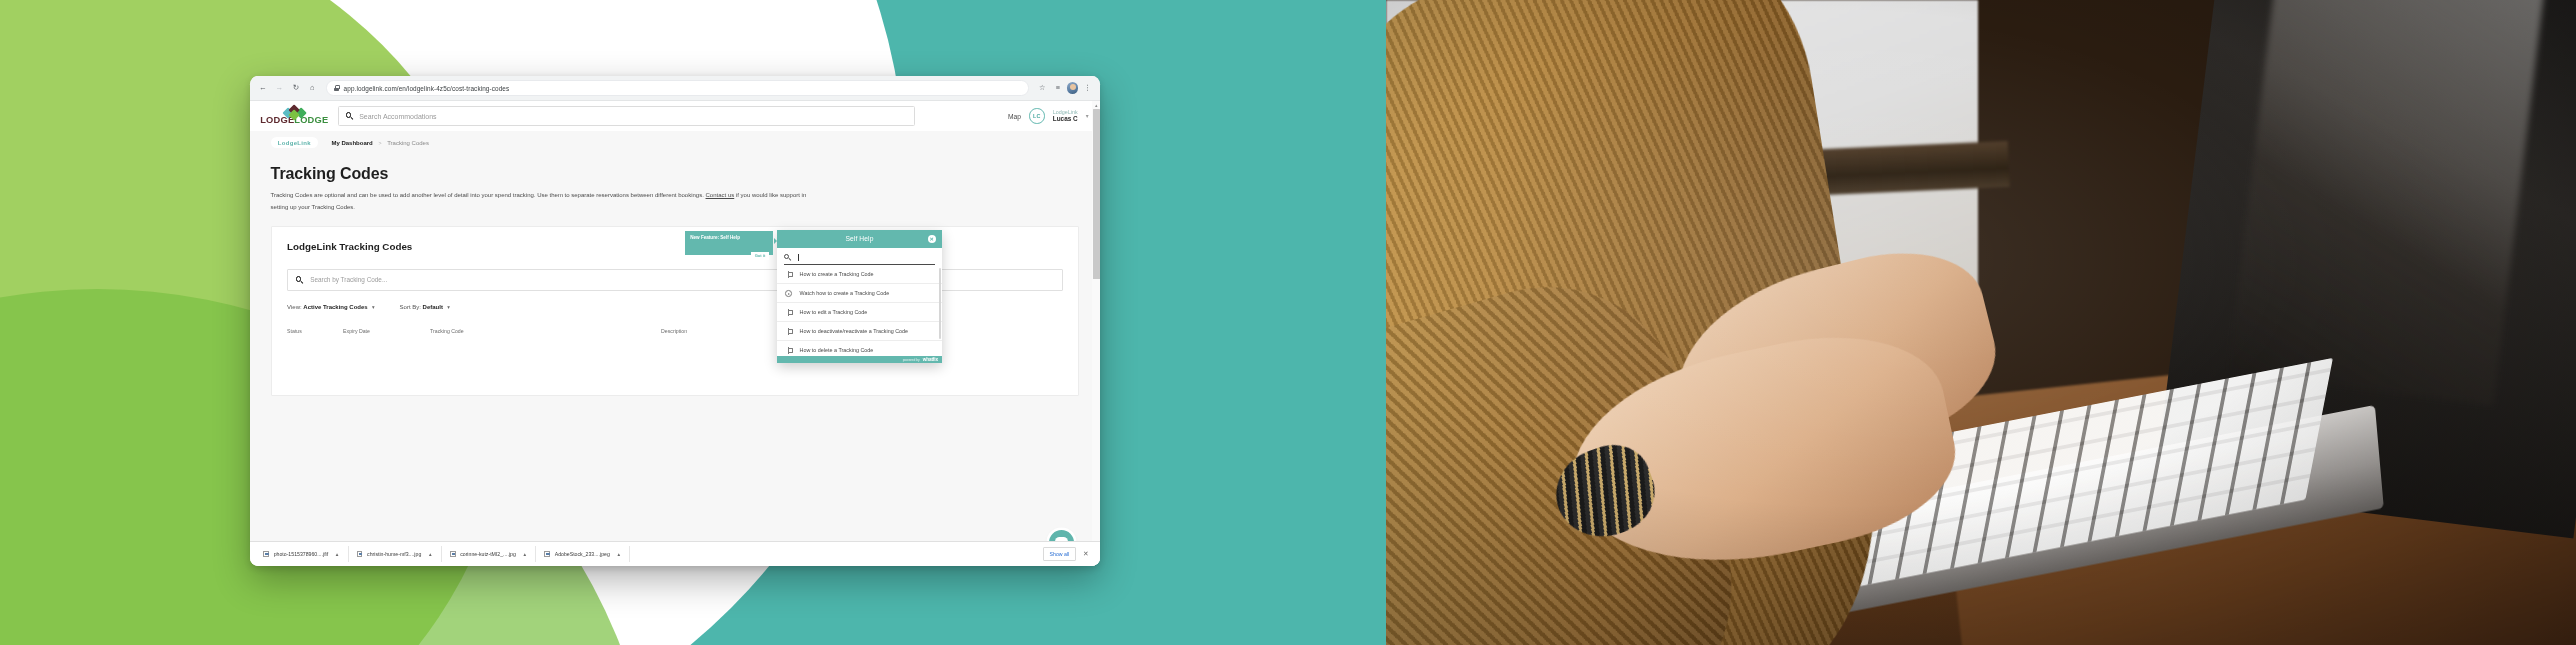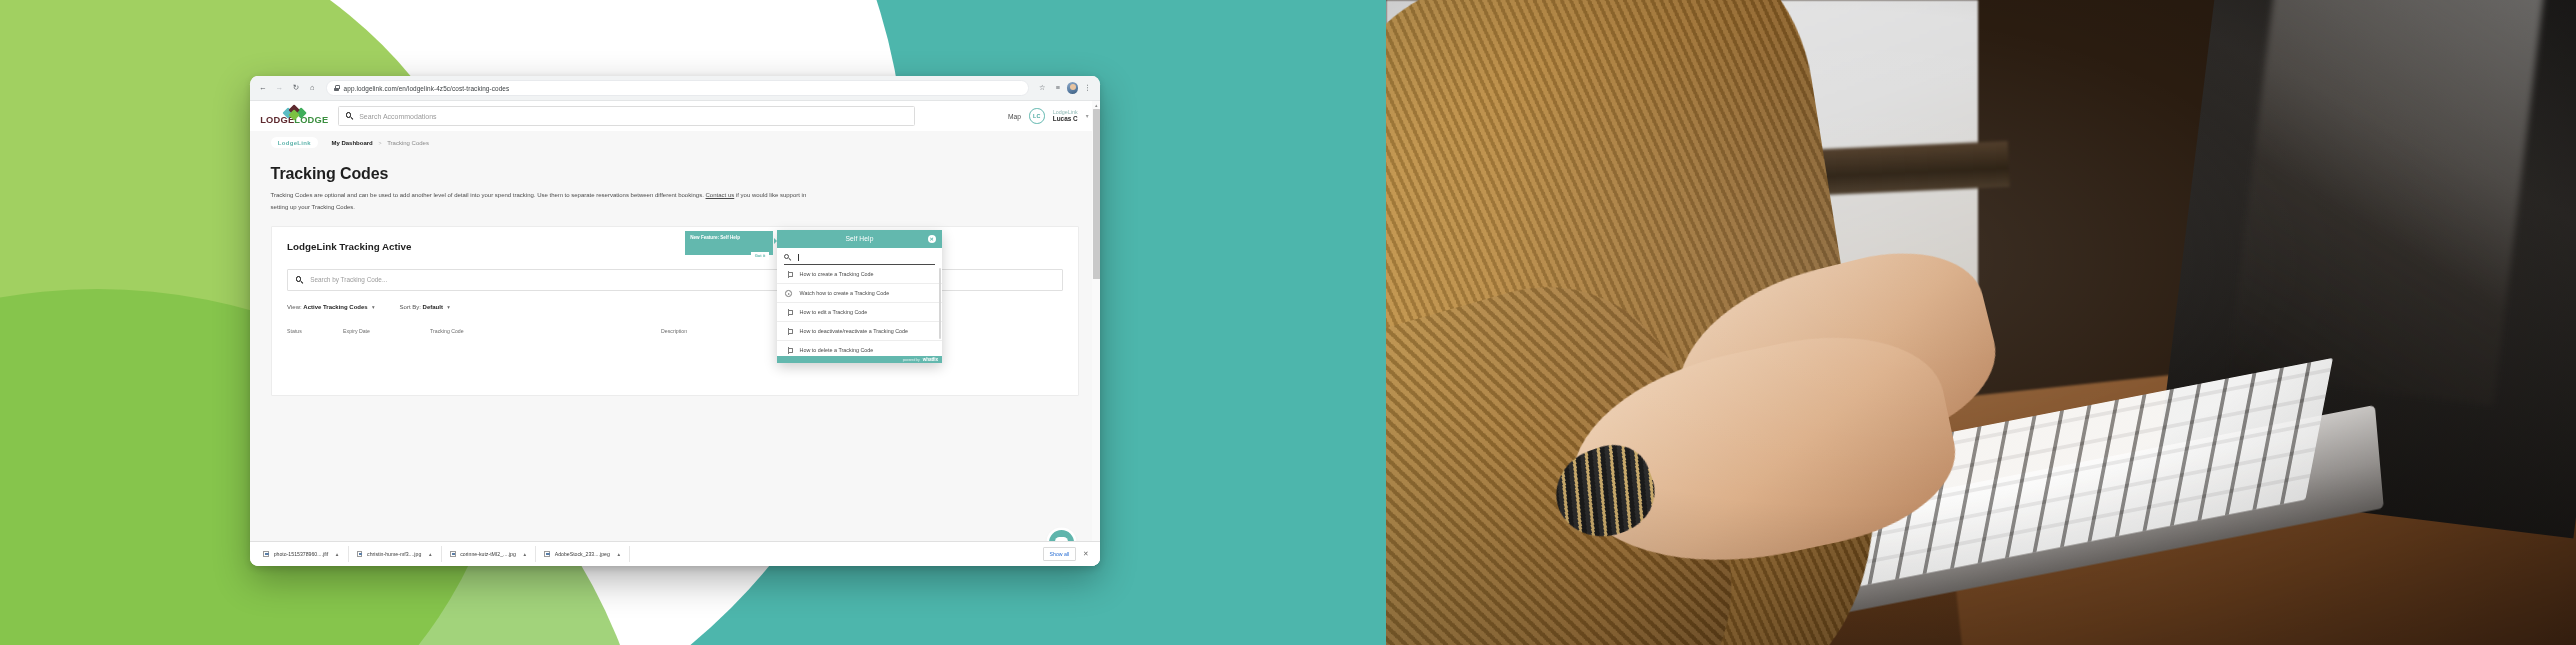--- a/index.html
+++ b/index.html
@@ -478,7 +478,7 @@
       </div>
 
       <div class="card">
-        <div class="card-title">LodgeLink Tracking Active</div>
+        <div class="card-title">LodgeLink Tracking Codes</div>
         <div class="code-search">
           <span class="mag">
               <i></i>

